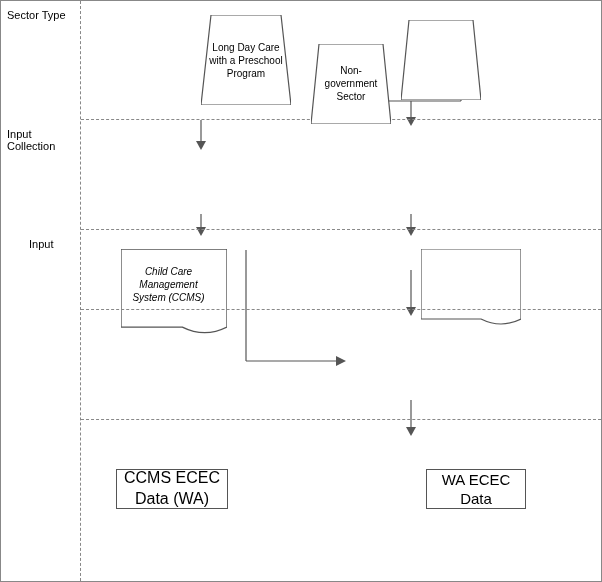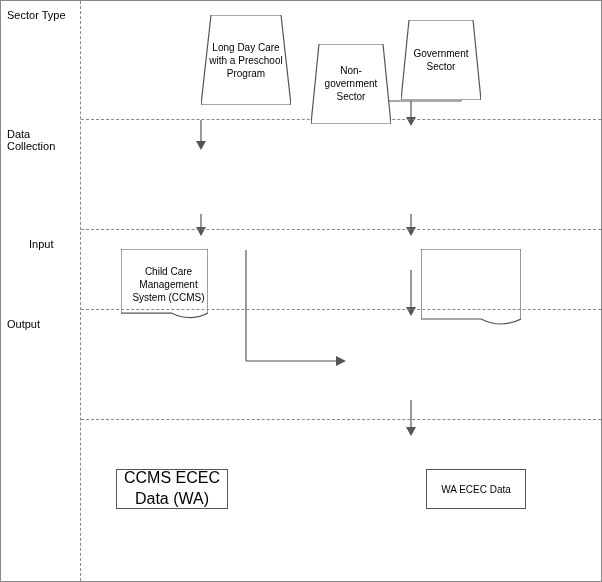--- a/index.html
+++ b/index.html
@@ -165,7 +165,6 @@
         <svg viewBox="0 0 80 80" xmlns="http://www.w3.org/2000/svg">
           <polygon points="8,0 72,0 80,80 0,80" fill="white" stroke="#555" stroke-width="1.2"></polygon>
         </svg>
-        <span class="label" style="font-size:10px; line-height:1.3;">Government Sector</span>
       </div>
     </div>
 

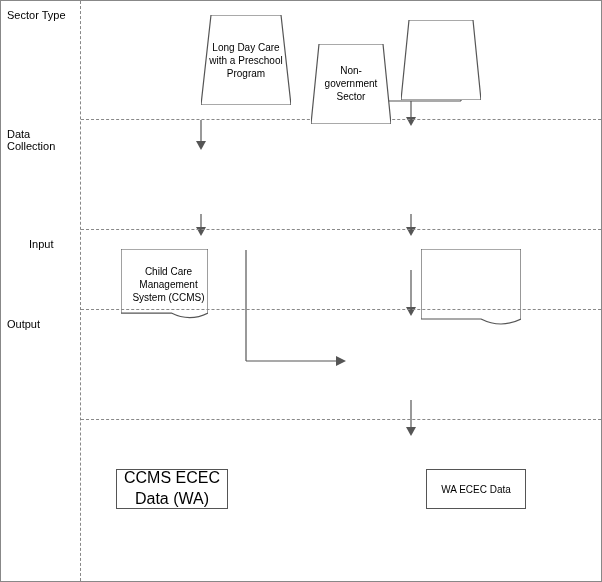--- a/index.html
+++ b/index.html
@@ -105,7 +105,7 @@
       <span>Sector Type</span>
     </div>
     <div class="label-cell" style="height:110px; align-items:flex-start; padding-top:8px;">
-      <span>Data Collection</span>
+      <span>Input Collection</span>
     </div>
     <div class="label-cell" style="height:80px; align-items:flex-start; padding-top:8px;margin-left:22px;">
       <span>Input</span>

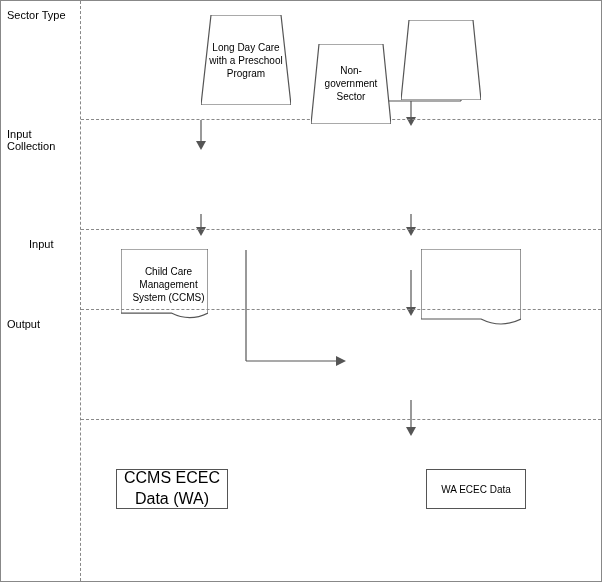--- a/index.html
+++ b/index.html
@@ -170,7 +170,7 @@
 
     <div class="row-section" style="height:110px; padding:10px; align-items:center;">
 
-      <div style="position:absolute; left:40px; top:129px; width:87px; height:80px;">
+      <div style="position:absolute; left:40px; top:129px; width:106px; height:80px;font-style:italic;">
         <svg viewBox="0 0 95 80" xmlns="http://www.w3.org/2000/svg">
           <path d="M0,0 L95,0 L95,70 Q75,80 55,70 L0,70 Z" fill="white" stroke="#555" stroke-width="1.2"></path>
         </svg>

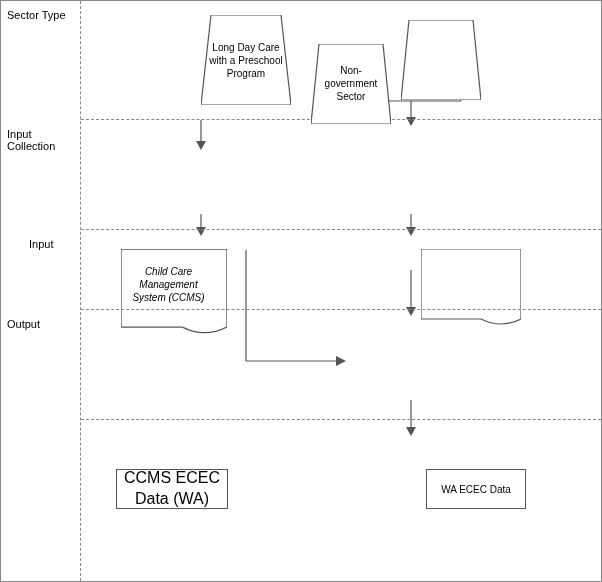--- a/index.html
+++ b/index.html
@@ -110,9 +110,6 @@
     <div class="label-cell" style="height:80px; align-items:flex-start; padding-top:8px;margin-left:22px;">
       <span>Input</span>
     </div>
-    <div class="label-cell" style="height:100px; align-items:flex-start; padding-top:8px;">
-      <span>Output</span>
-    </div>
   </div>
 
   <div class="main-area">

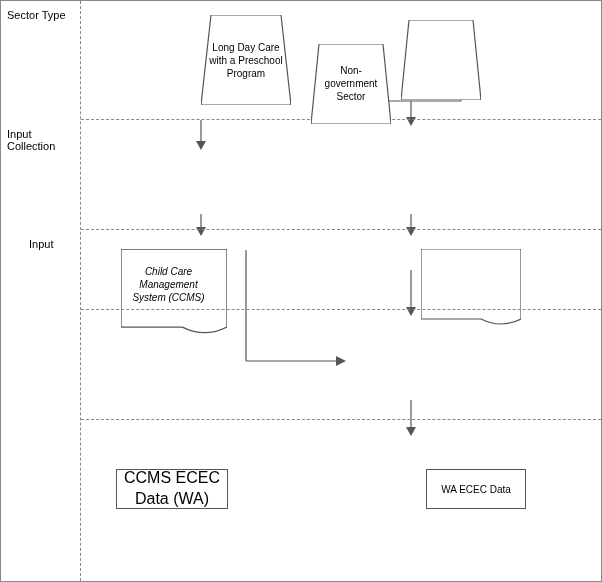--- a/index.html
+++ b/index.html
@@ -187,7 +187,7 @@
         <span>CCMS ECEC Data (WA)</span>
       </div>
 
-      <div class="rect-shape" style="position:absolute; right:75px; top:239px; width:100px; height:40px; font-size:10px;">
+      <div class="rect-shape" style="position:absolute; right:75px; top:239px; width:100px; height:40px; font-size:15px;">
         <span>WA ECEC Data</span>
       </div>
     </div>

